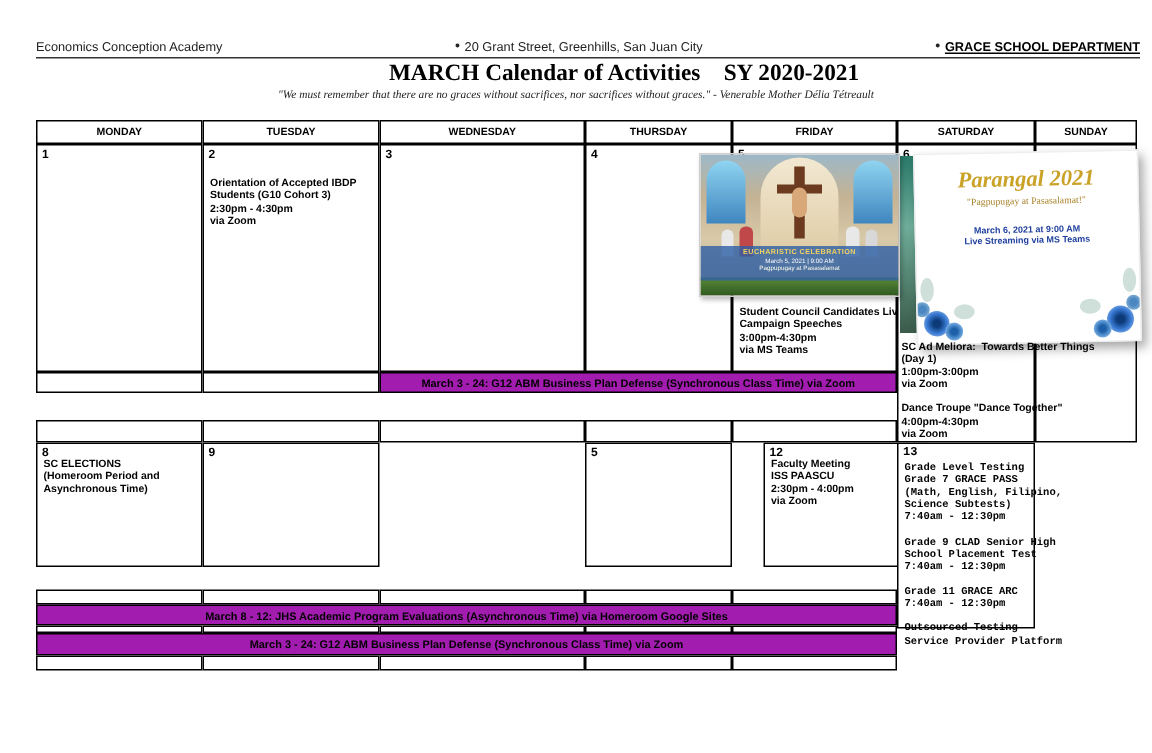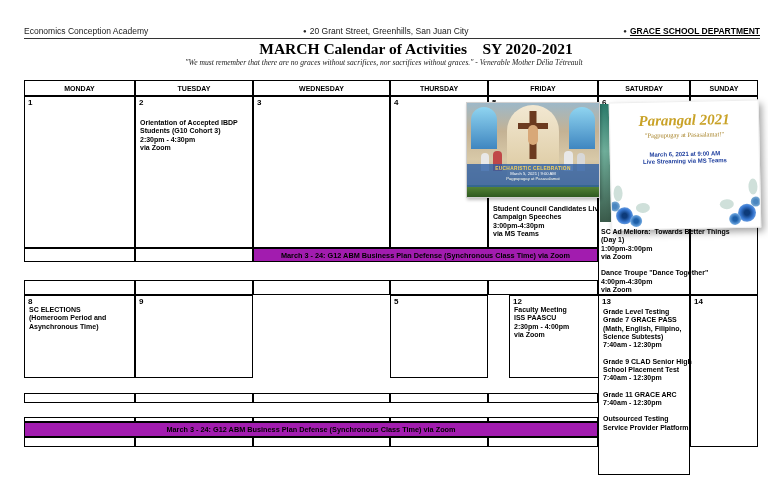--- a/index.html
+++ b/index.html
@@ -161,7 +161,7 @@
 2:30pm - 4:00pm
 via Zoom</div>
   </div>
-  <div class="cell" style="left:598px;top:295px;width:92px;height:180px;">
+  <div class="cell" style="left:598px;top:295px;width:92px;height:124px;font-family:Liberation Mono, monospace;">
     <span class="daynum">13</span>
     <div class="celltext" style="top:12px;z-index:6;">Grade Level Testing
 Grade 7 GRACE PASS

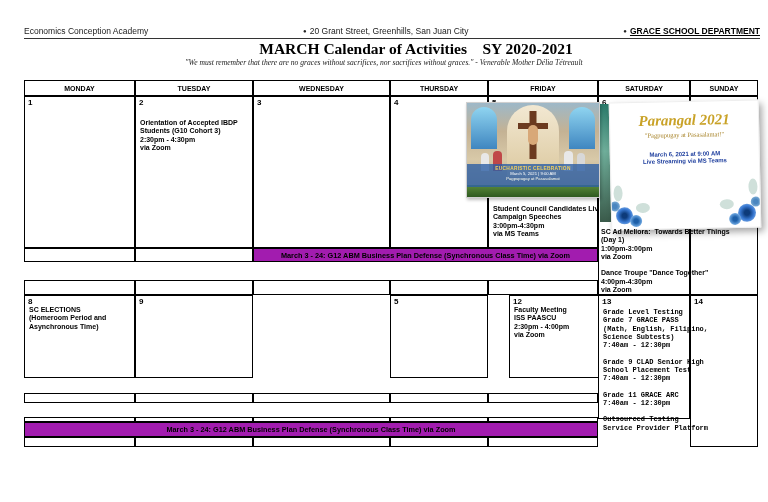--- a/index.html
+++ b/index.html
@@ -179,9 +179,6 @@
 Outsourced Testing
 Service Provider Platform</div>
   </div>
-  <div class="cell" style="left:690px;top:295px;width:68px;height:152px;">
-    <span class="daynum">14</span>
-  </div>
 
   <div class="cell" style="left:24px;top:393px;width:111px;height:10px;"></div>
   <div class="cell" style="left:135px;top:393px;width:118px;height:10px;"></div>

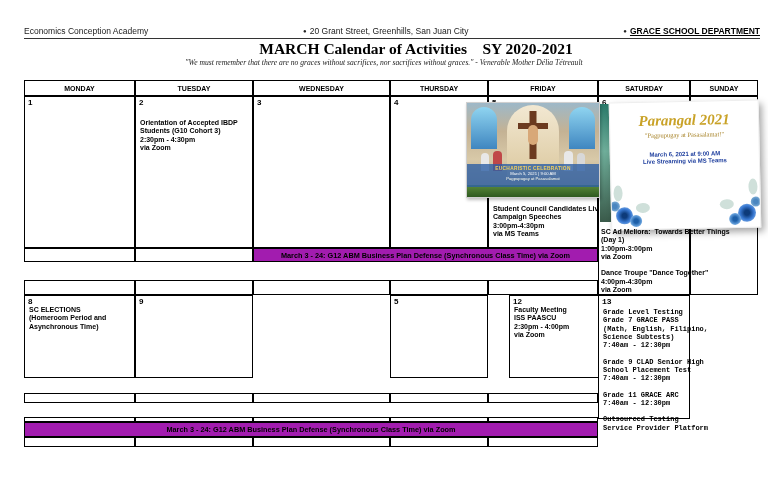--- a/index.html
+++ b/index.html
@@ -185,6 +185,7 @@
   <div class="cell" style="left:253px;top:393px;width:137px;height:10px;"></div>
   <div class="cell" style="left:390px;top:393px;width:98px;height:10px;"></div>
   <div class="cell" style="left:488px;top:393px;width:110px;height:10px;"></div>
+  <div class="banner" style="left:24px;top:403px;width:574px;height:14px;">March 8 - 12: JHS Academic Program Evaluations (Asynchronous Time) via Homeroom Google Sites</div>
   <div class="cell" style="left:24px;top:417px;width:111px;height:5px;"></div>
   <div class="cell" style="left:135px;top:417px;width:118px;height:5px;"></div>
   <div class="cell" style="left:253px;top:417px;width:137px;height:5px;"></div>

